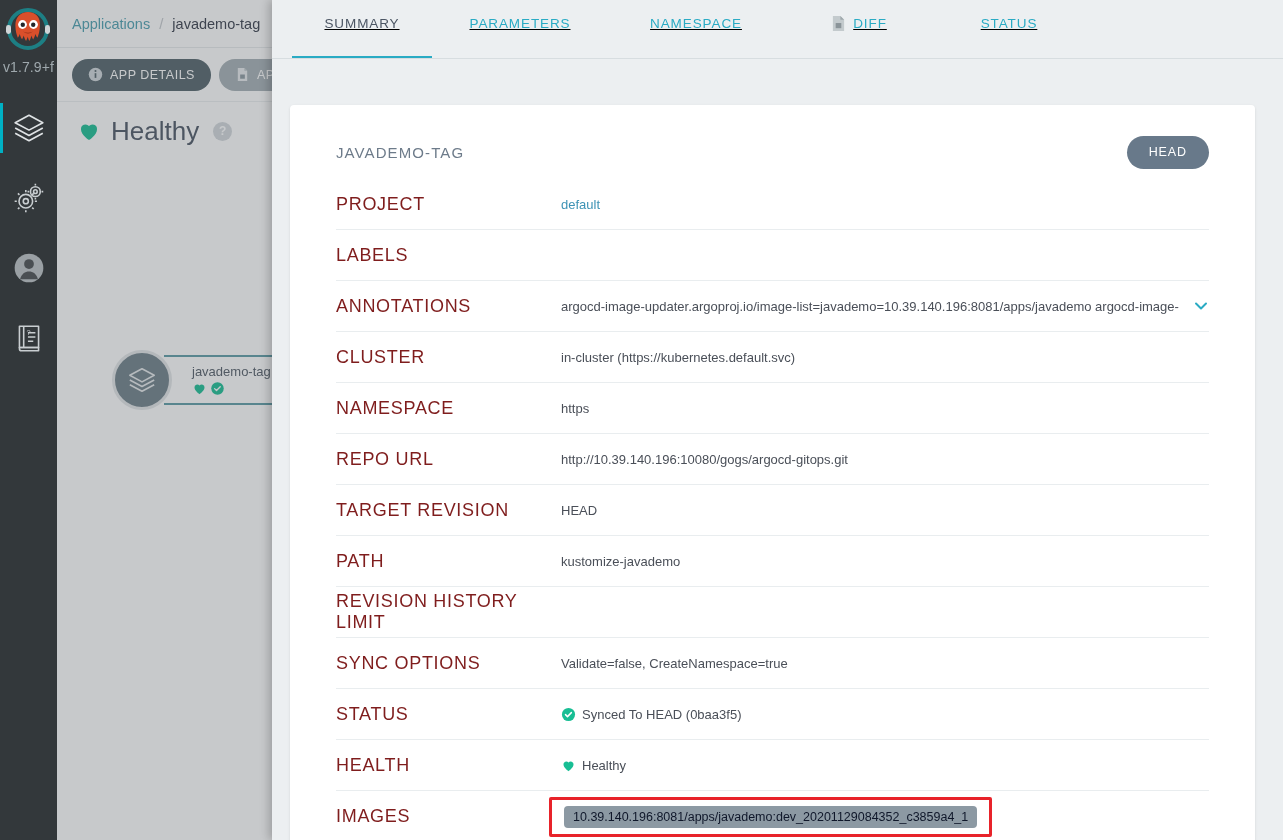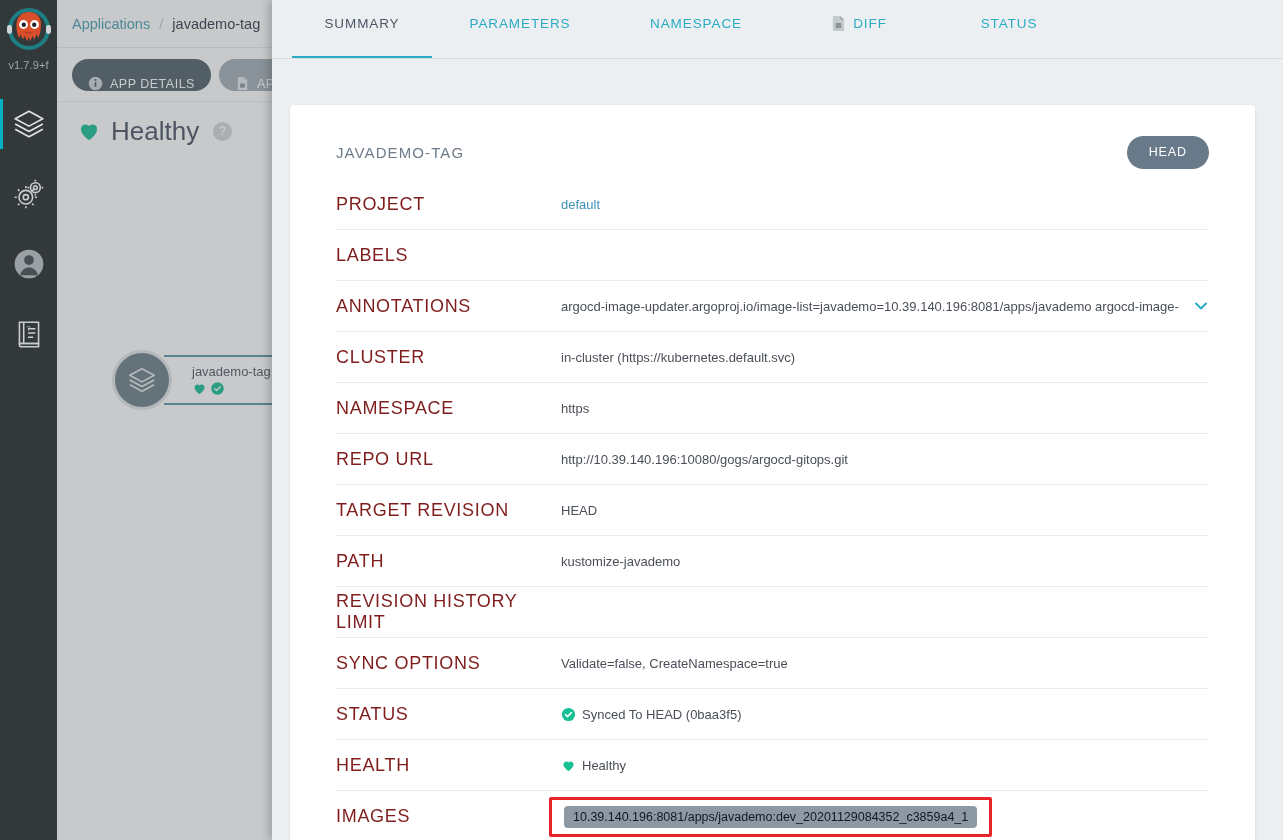--- a/index.html
+++ b/index.html
@@ -122,6 +122,7 @@
   .tabs {
     position: relative; height: 59px; display: flex; align-items: flex-end;
     padding-left: 20px;
+    text-decoration: underline;
   }
   .tab {
     height: 100%; display: flex; align-items: center; justify-content: center;

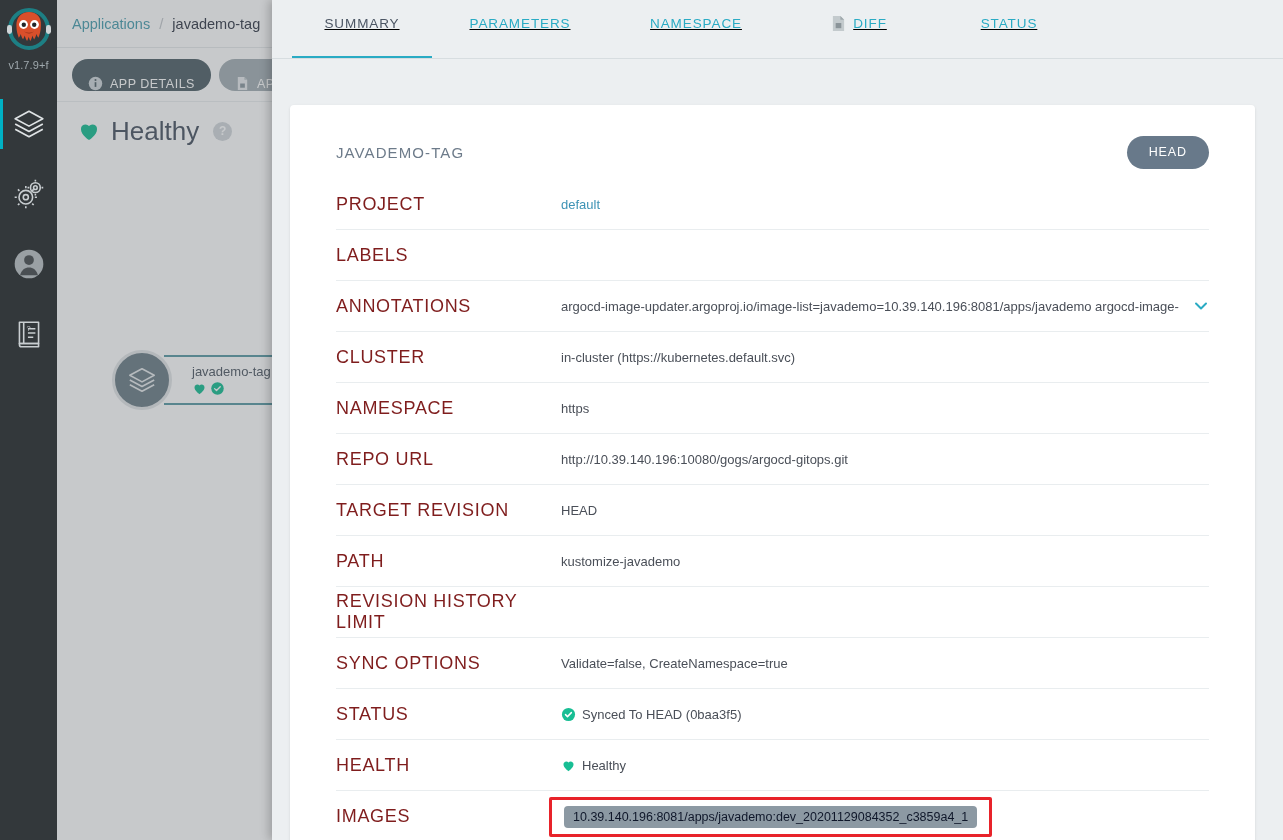--- a/index.html
+++ b/index.html
@@ -22,7 +22,7 @@
   .logo-wrap { margin-top: 6px; display:flex; flex-direction:column; align-items:center; }
   .logo-svg { display:block; }
   .version {
-    color: #9fa8ad; font-size: 11px; margin-top: 1px; letter-spacing: .1px;
+    color: #9fa8ad; font-size: 14px; margin-top: 1px; letter-spacing: .1px;
   }
   .nav-list { margin-top: 18px; width: 100%; }
   .nav-item {

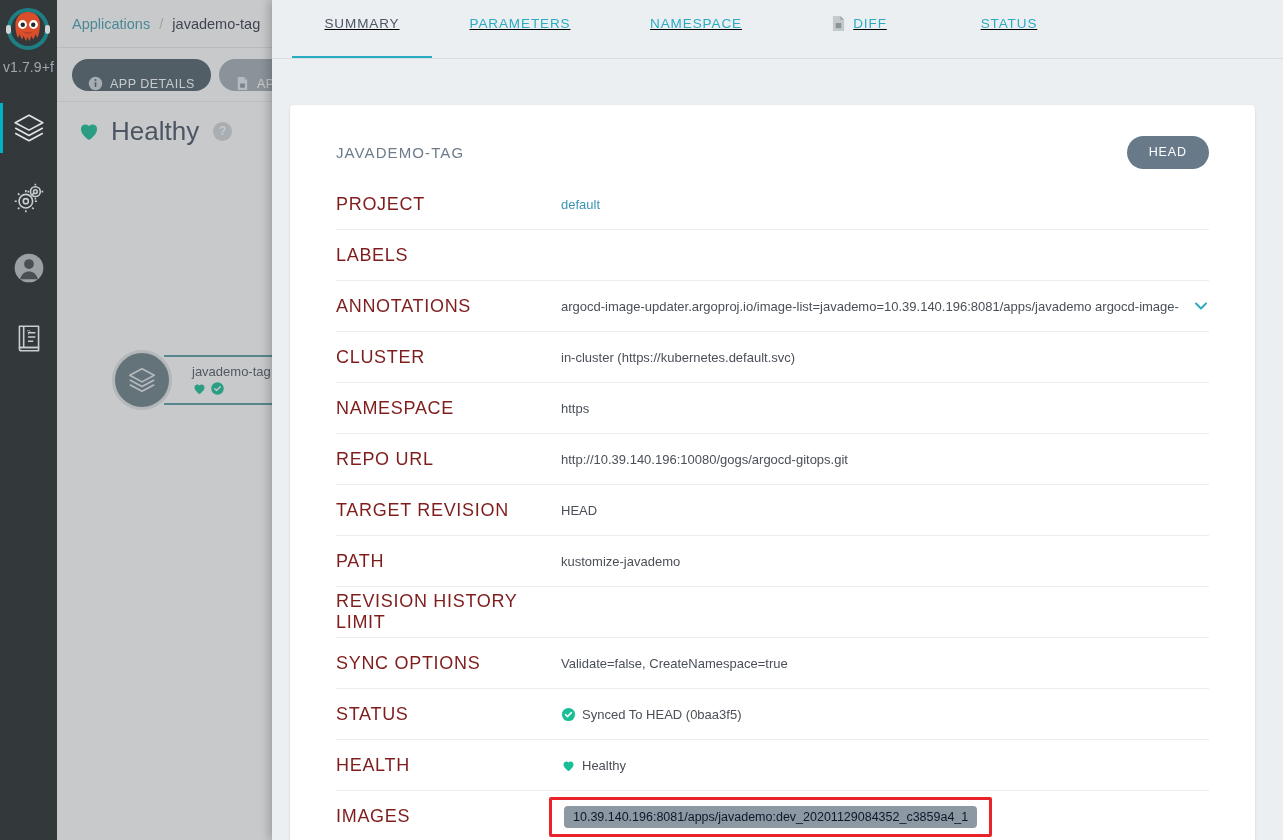--- a/index.html
+++ b/index.html
@@ -56,7 +56,7 @@
     border-bottom: 1px solid #eceff1;
   }
   .tb-btn {
-    height: 32px; border-radius: 16px; display: flex; align-items: flex-end;
+    height: 32px; border-radius: 16px; display: flex; align-items: center;
     gap: 7px; padding: 0 16px; font-size: 12.5px; letter-spacing: .5px;
     color: #fff; white-space: nowrap;
   }

